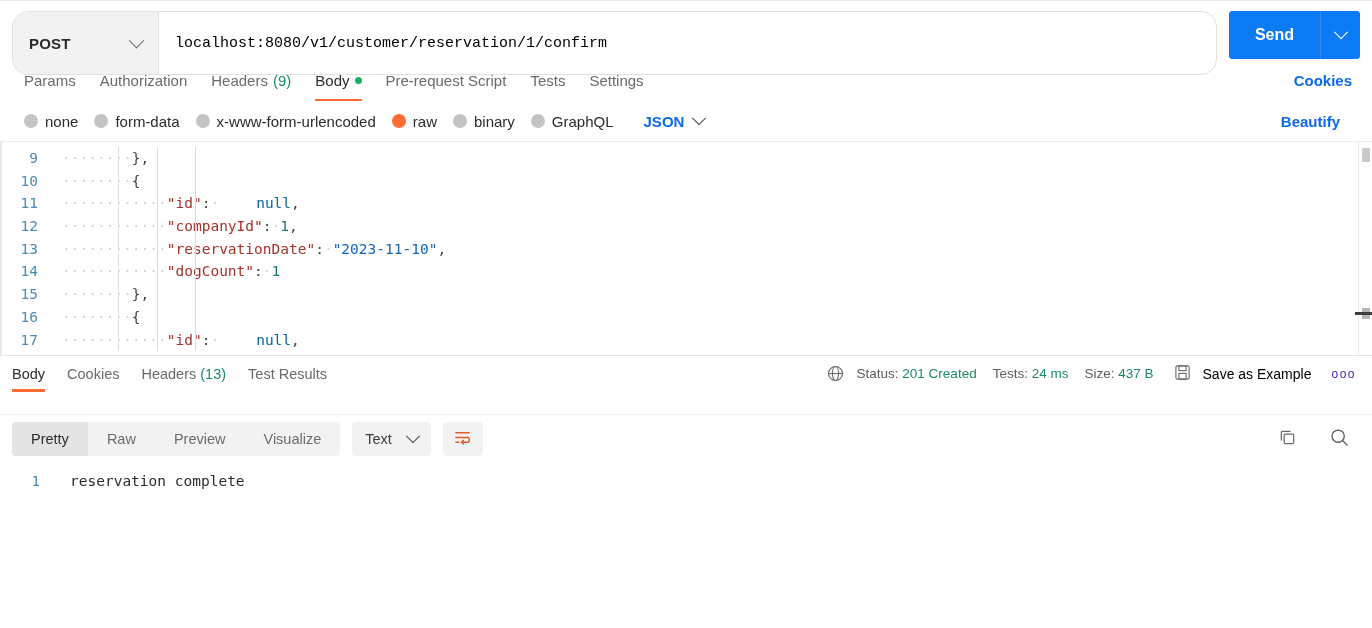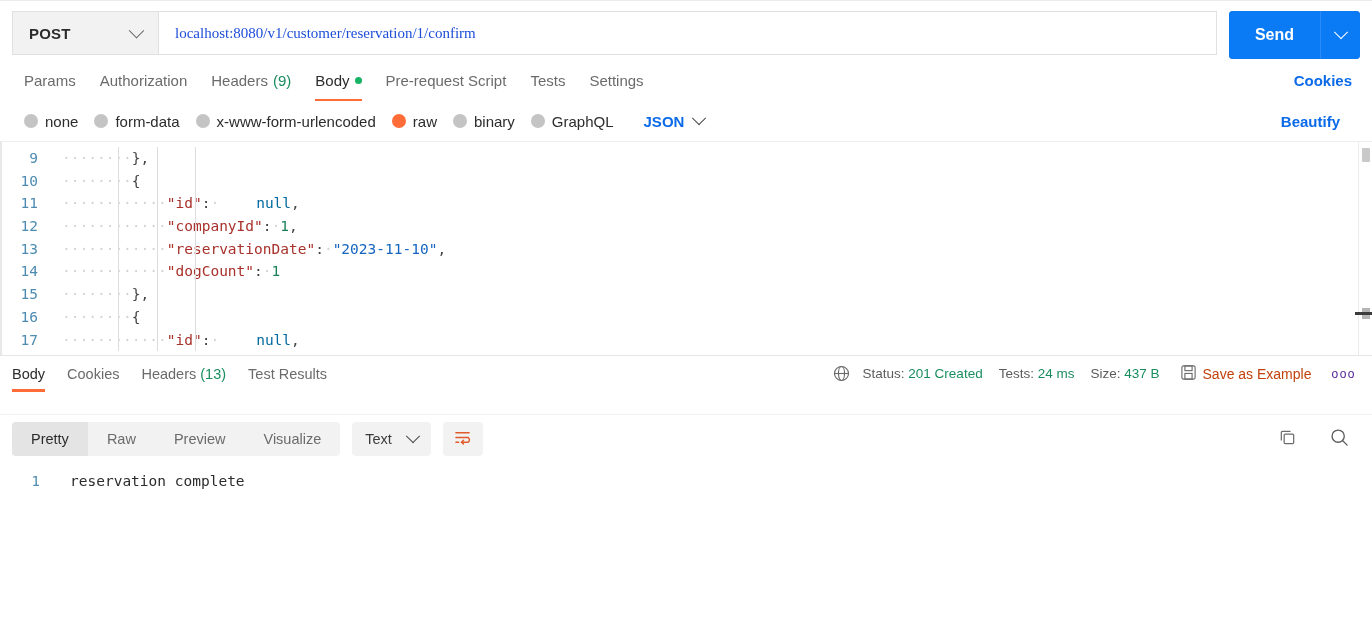--- a/index.html
+++ b/index.html
@@ -22,9 +22,9 @@
   }
   .method-url {
     display: flex; flex: 1; align-items: stretch;
-    border: 1px solid #e1e1e1; border-radius: 0;
+    border: 1px solid #e1e1e1; border-radius: 16px;
     overflow: hidden; background: #fff;
-    height: 44px;
+    height: 64px;
   }
   .method-box {
     display: flex; align-items: center; justify-content: space-between;

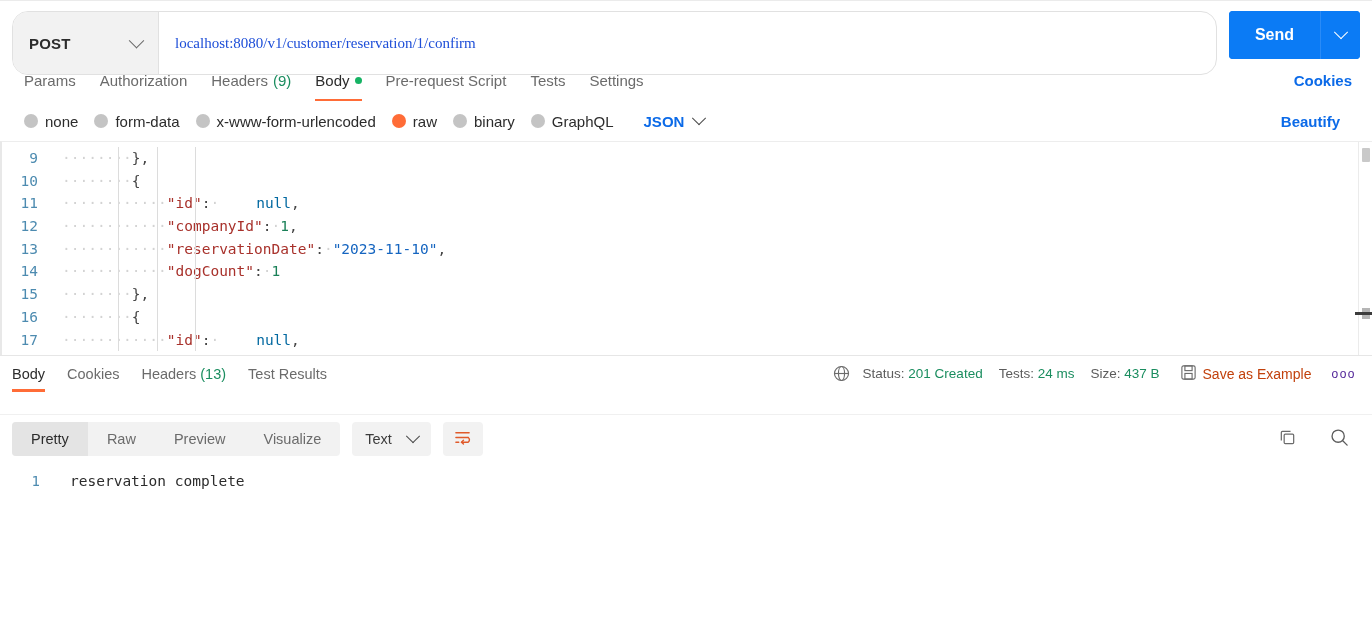--- a/index.html
+++ b/index.html
@@ -42,8 +42,8 @@
   }
   .url-input {
     flex: 1; border: none; outline: none;
-    padding: 0 16px; font-size: 15px; color: #1d4ed8;
-    font-family: Liberation Serif, serif;
+    padding: 0 16px; font-size: 15px; color: #000000;
+    font-family: Liberation Mono, monospace;
     background: transparent;
   }
   .send-group {

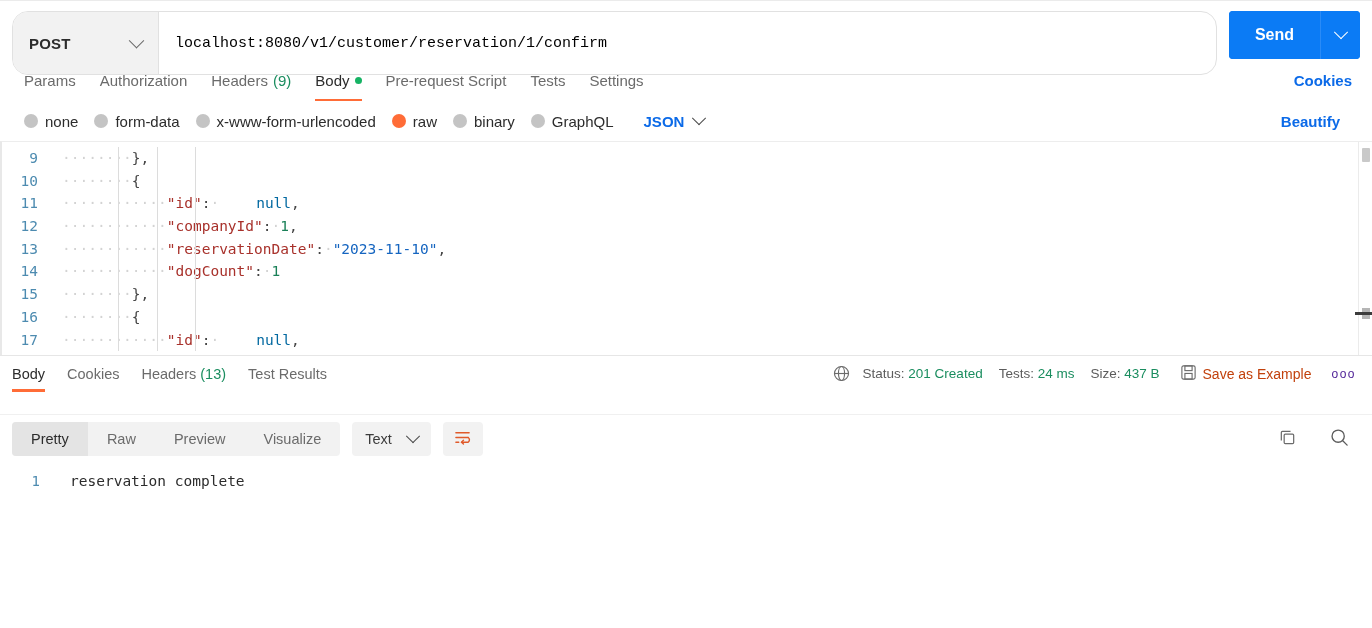--- a/index.html
+++ b/index.html
@@ -209,8 +209,8 @@
     cursor: pointer;
   }
   .save-ex {
-    display: flex; align-items: center; gap: 6px;
-    font-size: 14px; color: #c2410c; cursor: pointer;
+    display: flex; align-items: center; gap: 12px;
+    font-size: 14px; color: #000000; cursor: pointer;
   }
   .dots3 {
     letter-spacing: 1.5px; color: #4c1d95; font-size: 12px;

